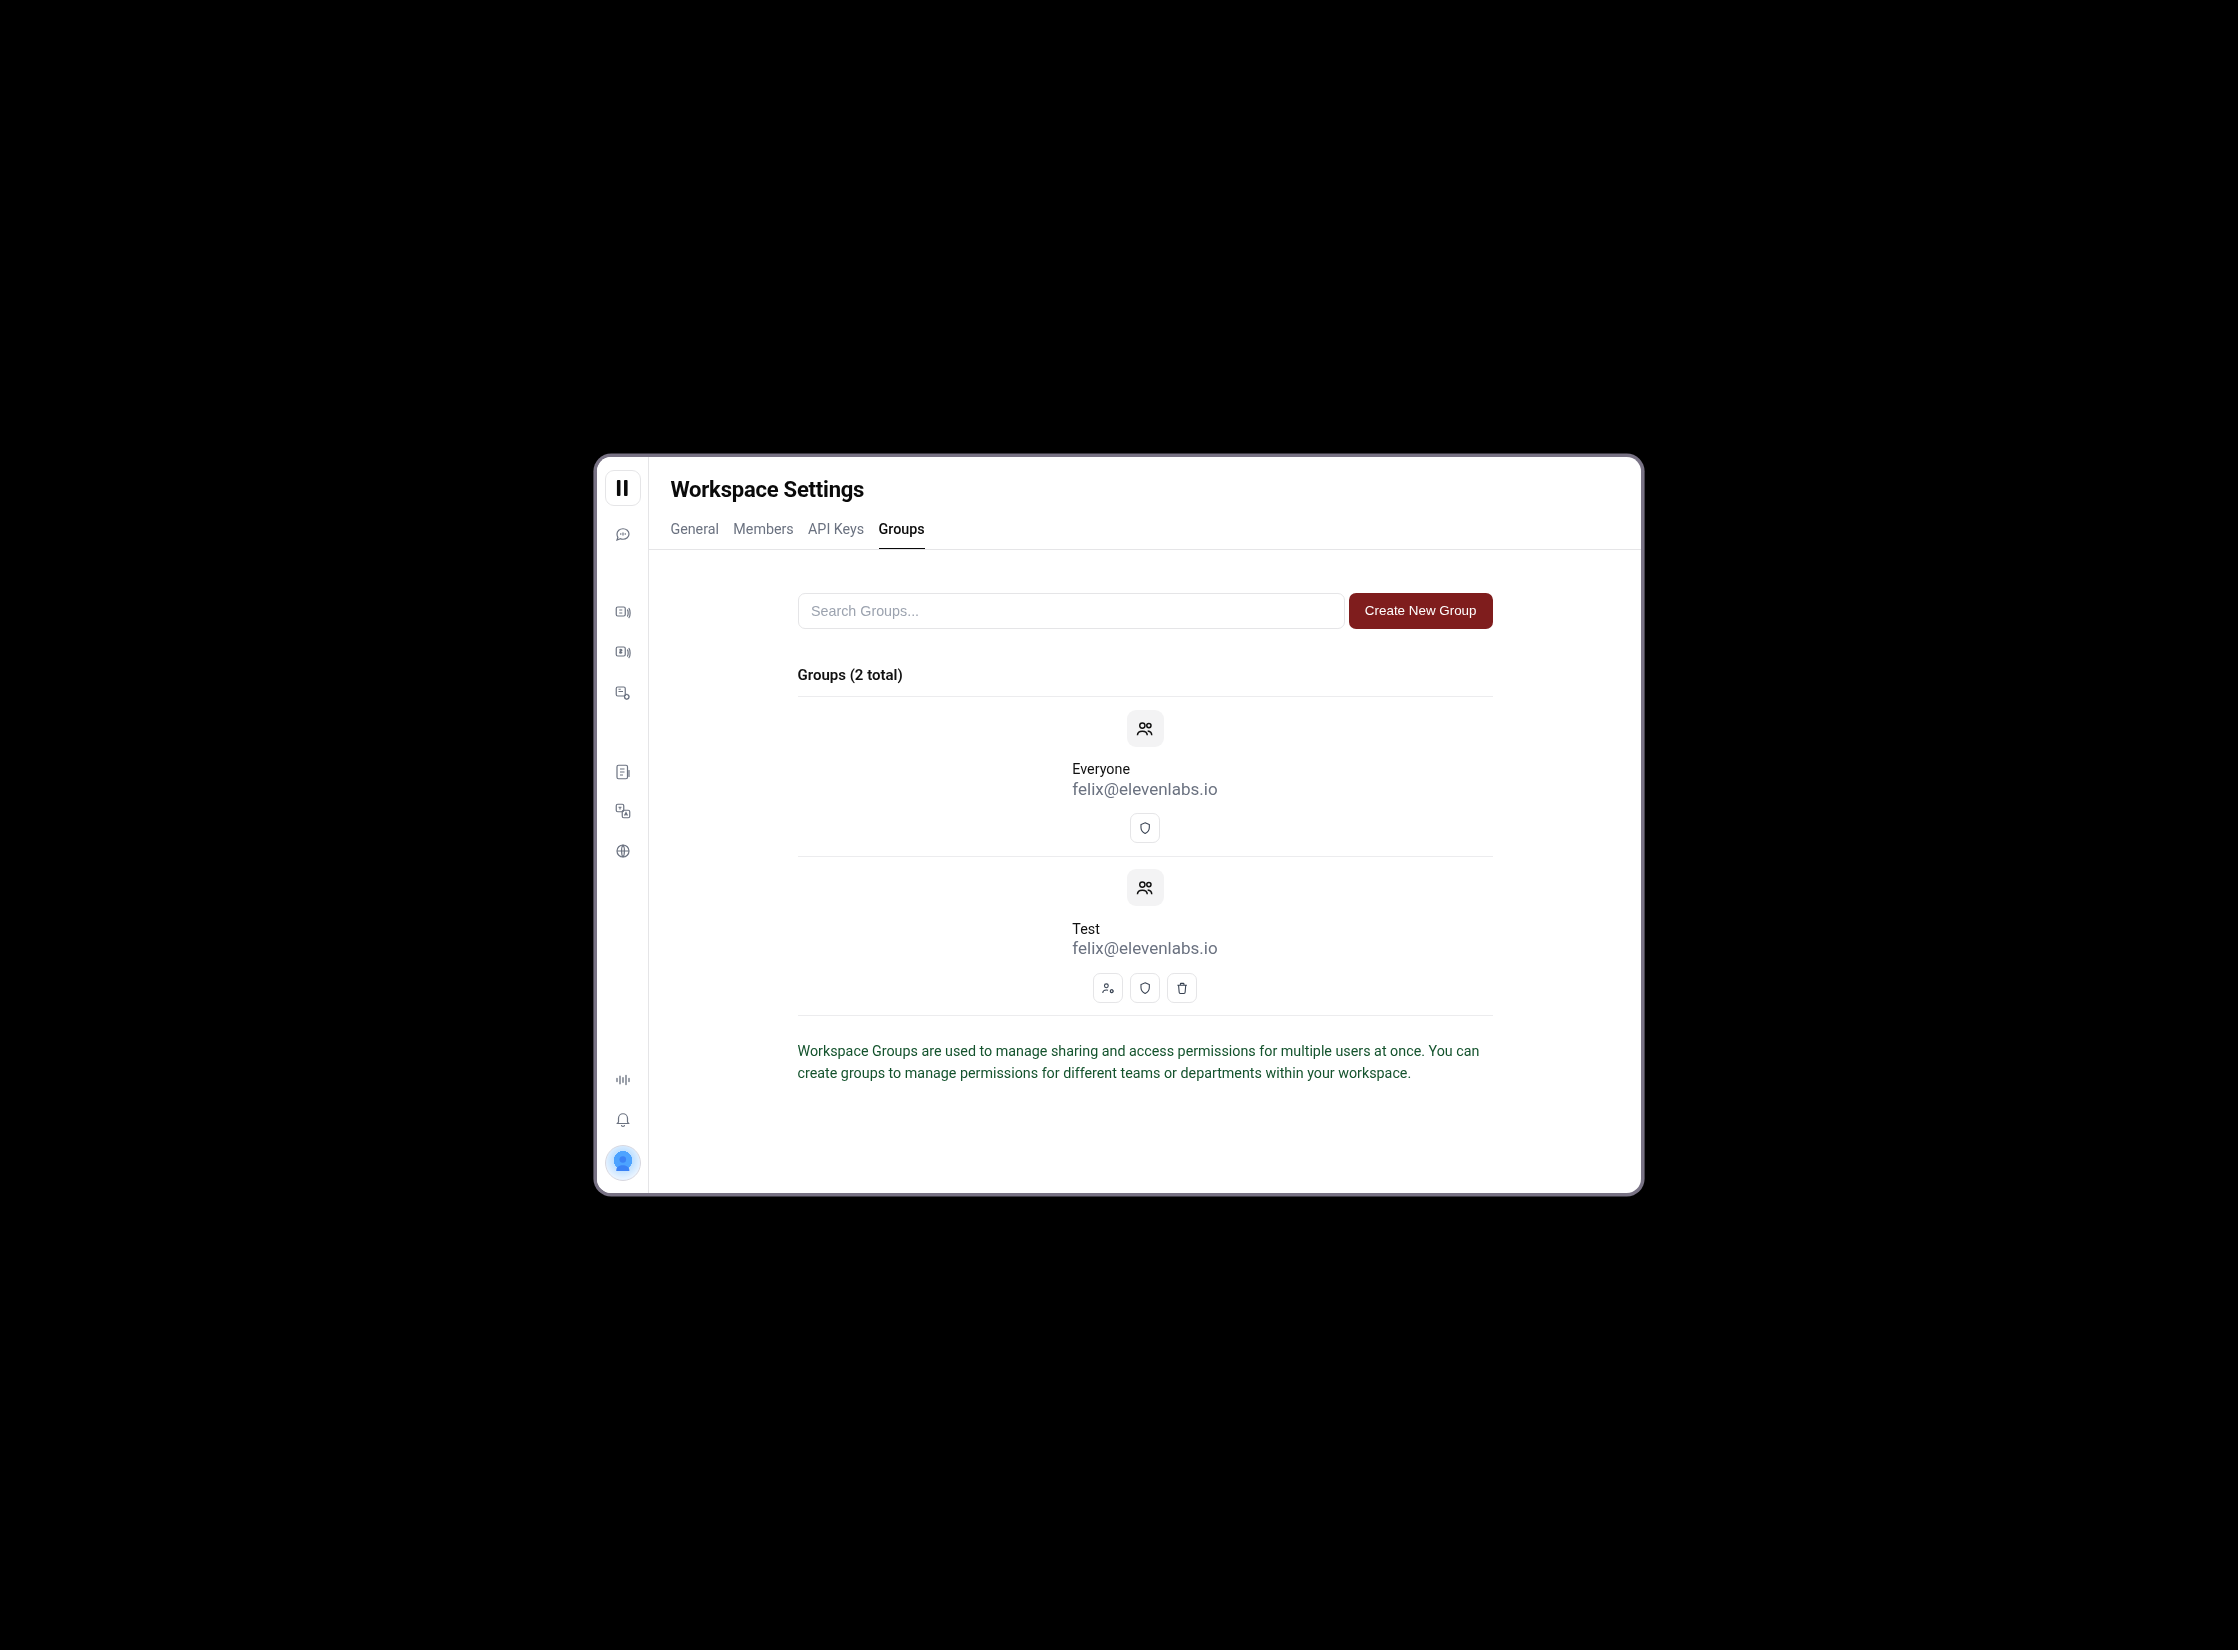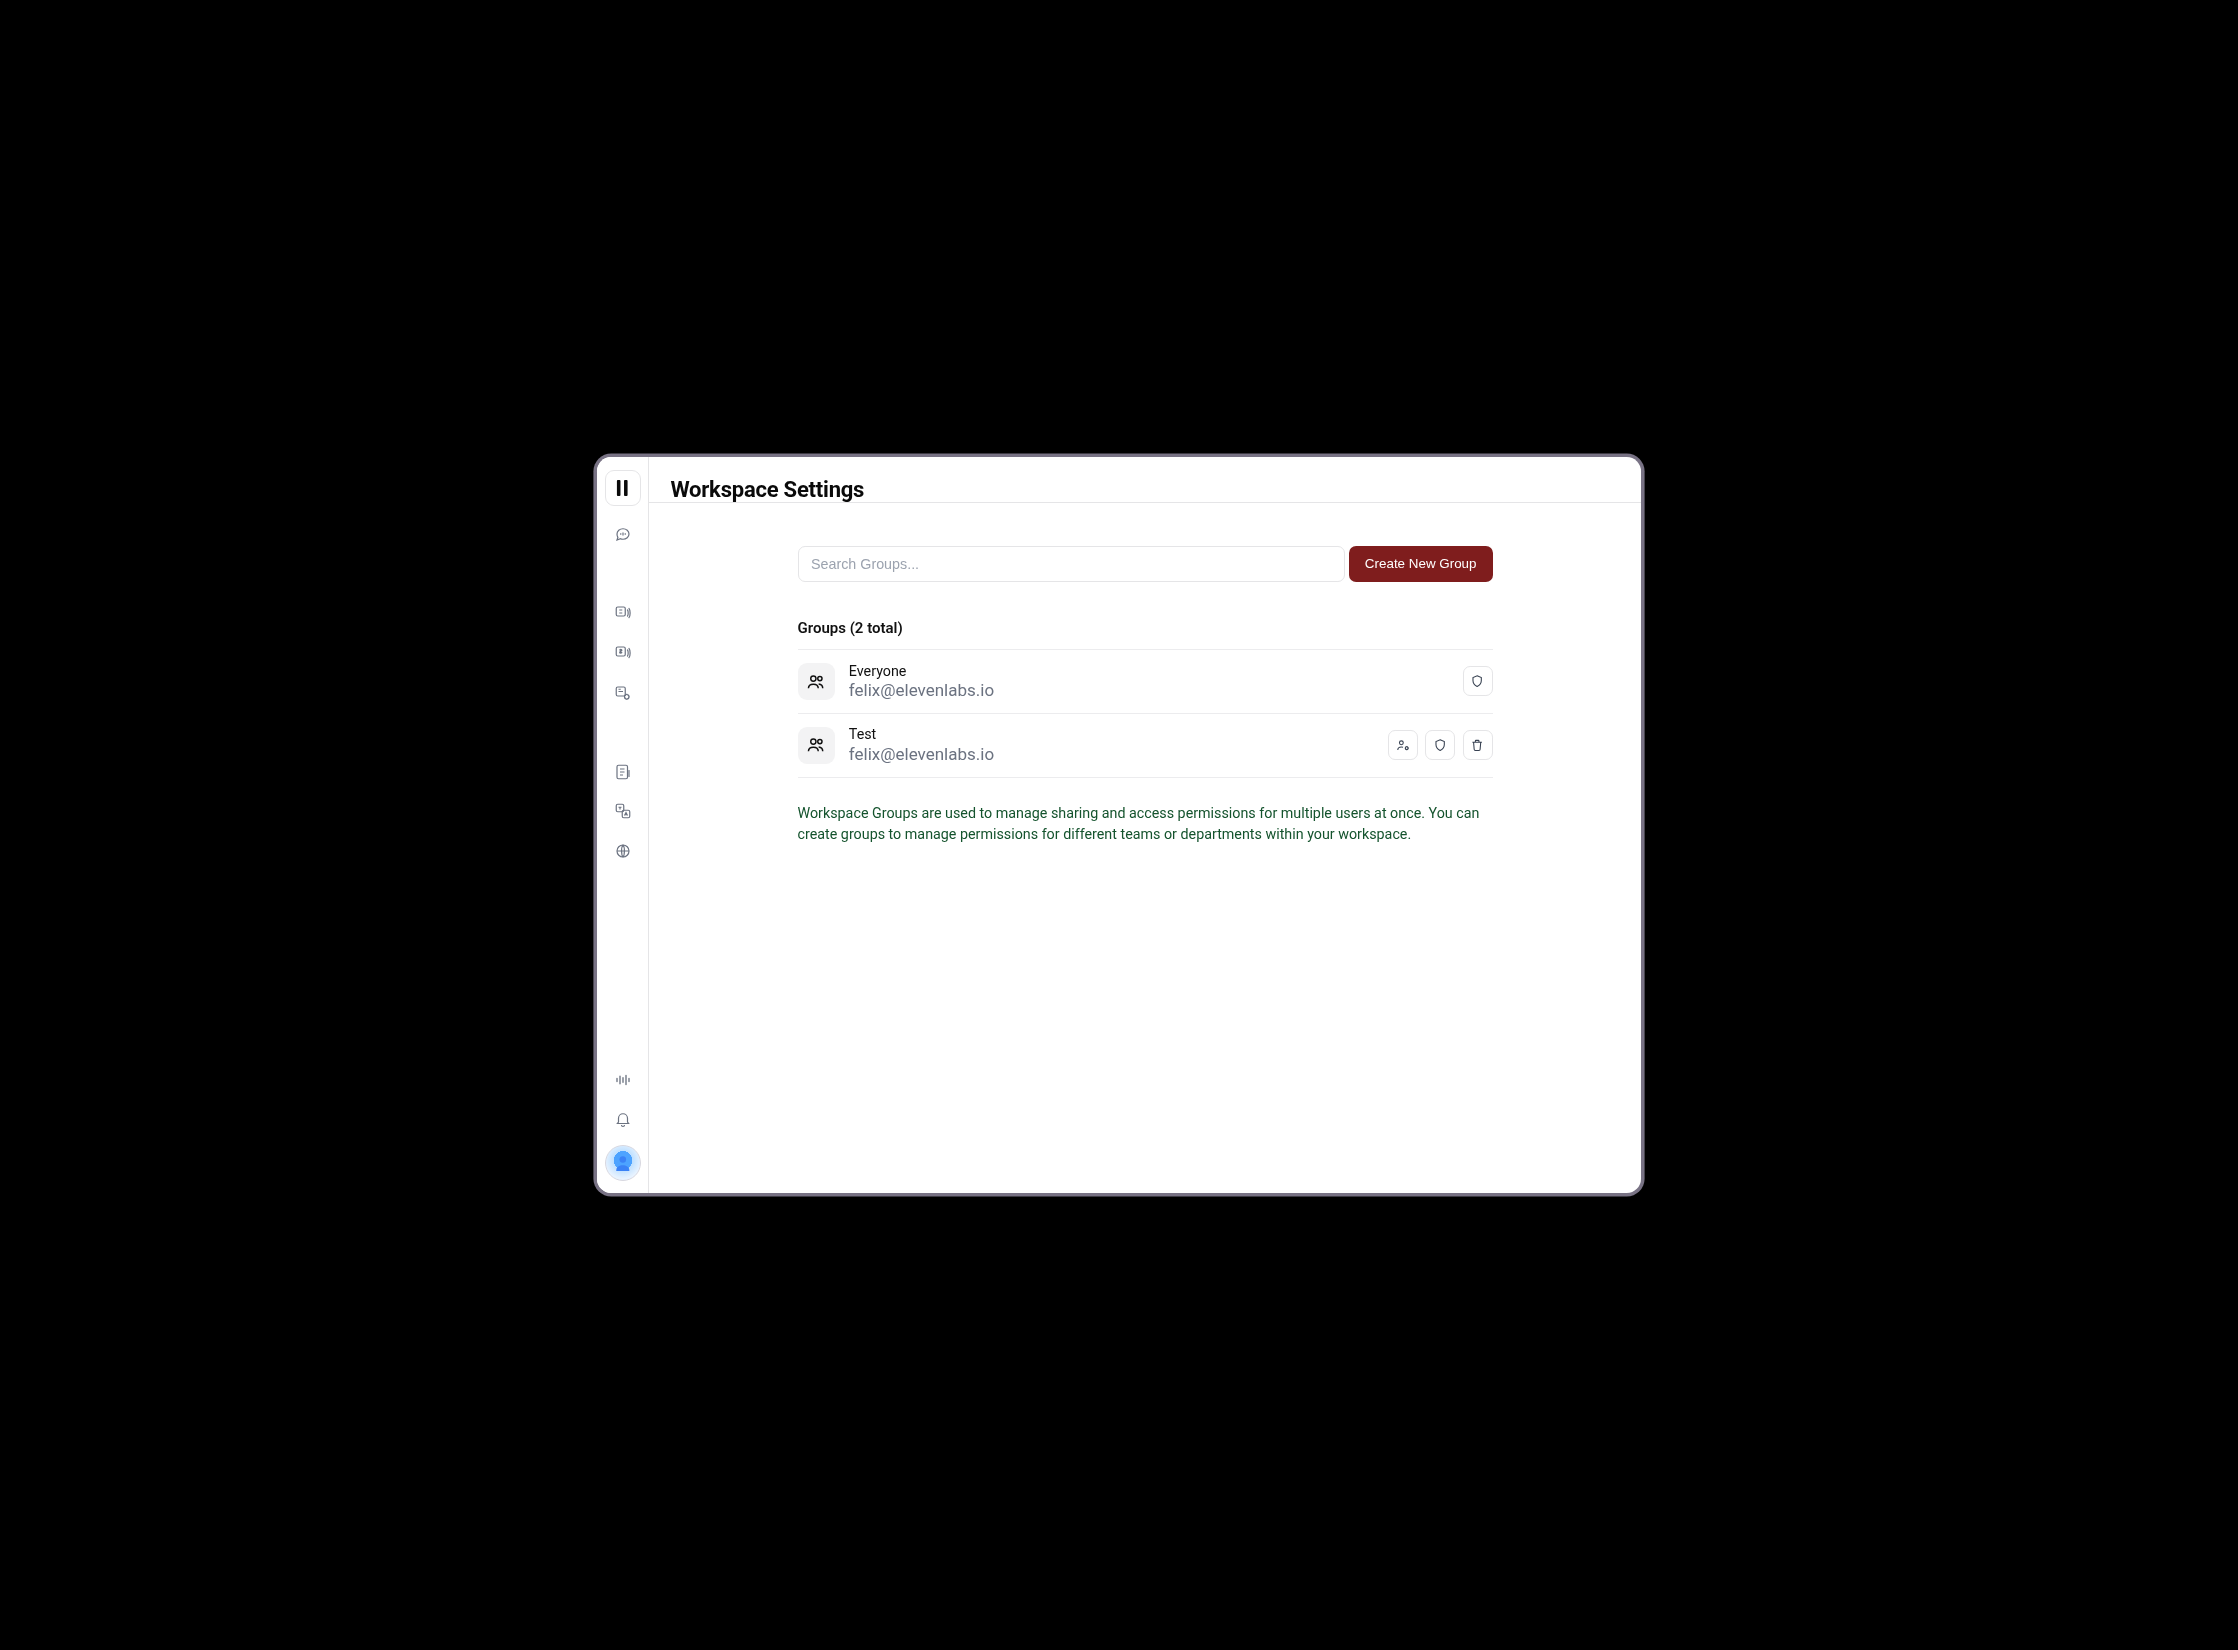--- a/index.html
+++ b/index.html
@@ -296,6 +296,12 @@
   <div class="main">
     <div class="header">
       <div class="title">Workspace Settings</div>
+      <div class="tabs">
+        <div class="tab">General</div>
+        <div class="tab">Members</div>
+        <div class="tab">API Keys</div>
+        <div class="tab active">Groups</div>
+      </div>
     </div>
 
     <div class="content">

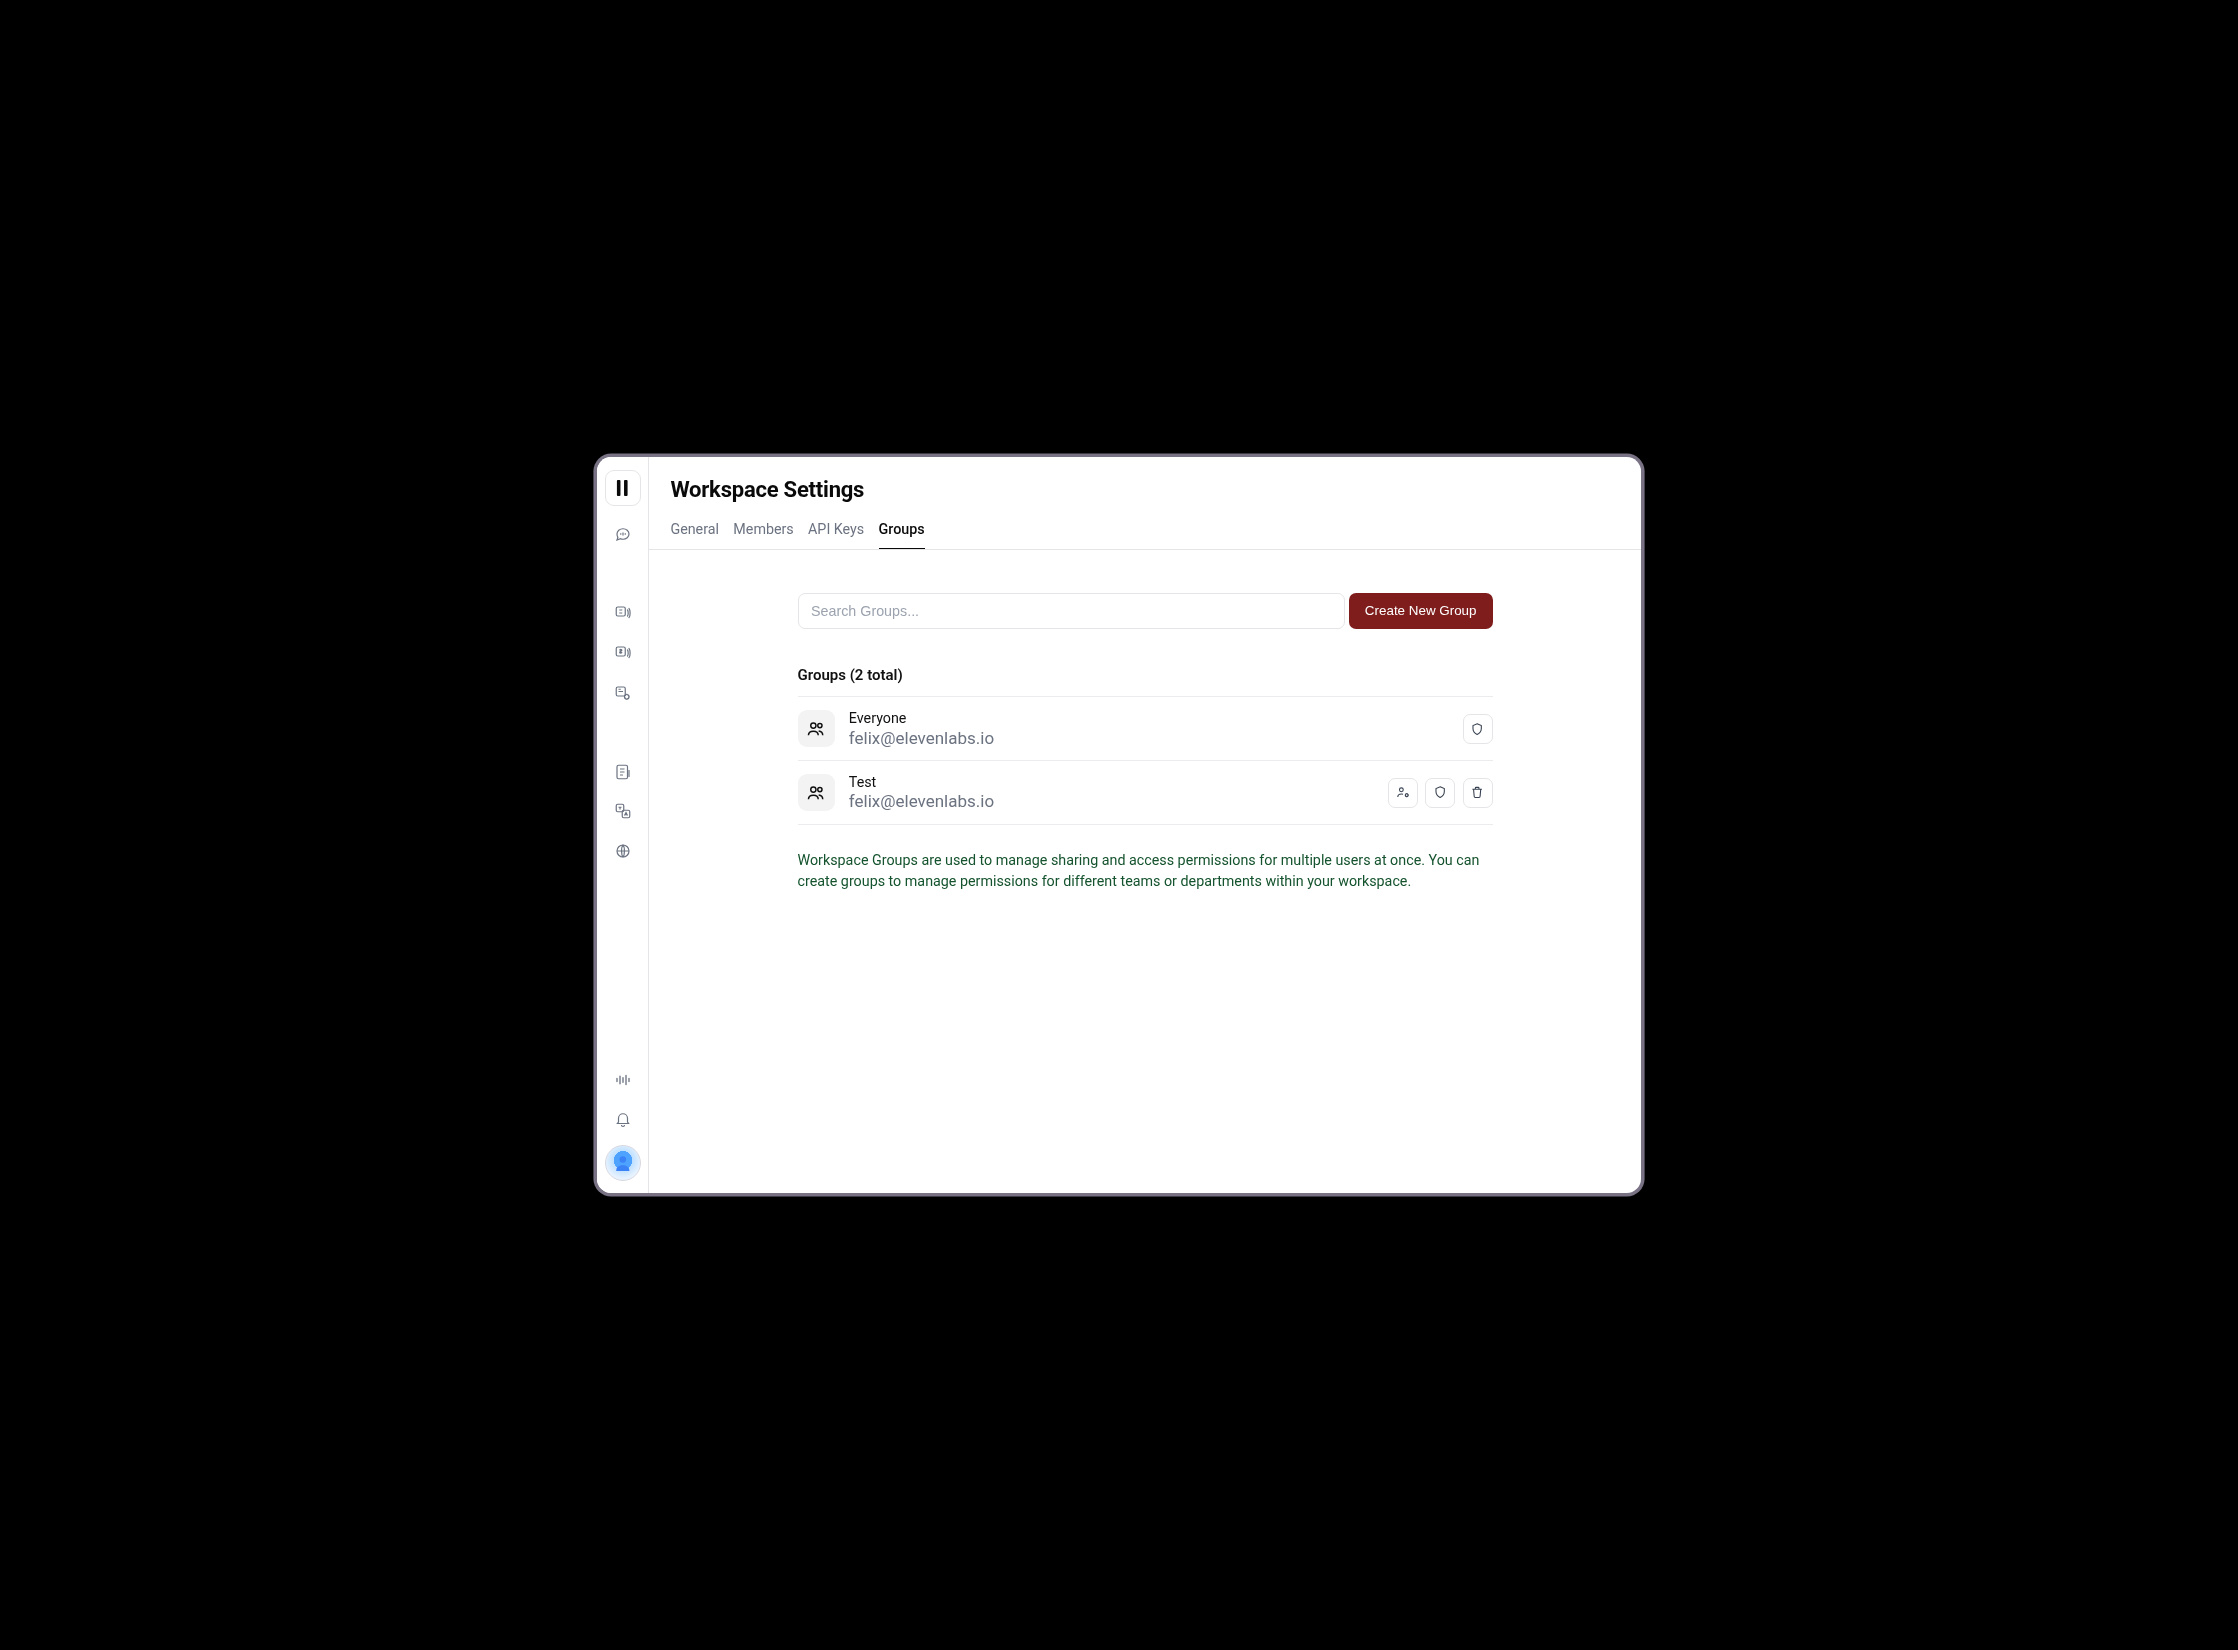--- a/index.html
+++ b/index.html
@@ -156,6 +156,7 @@
     padding: 12.5px 0;
     border-bottom:0.9px solid #ececee;
     gap:14.3px;
+    flex-direction:column;
   }
   .group-avatar {
     width:37px;height:37px;

